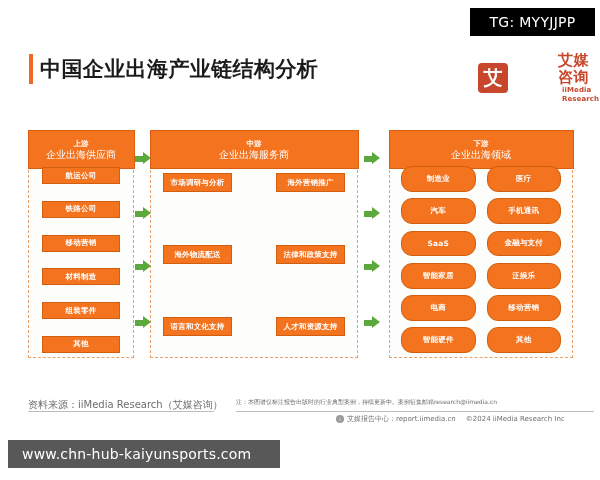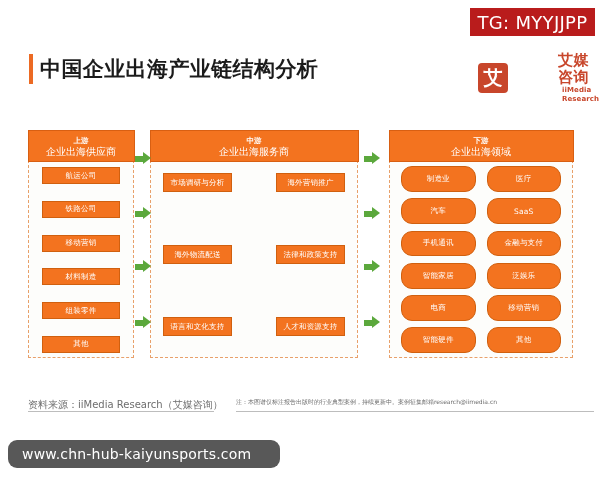--- a/index.html
+++ b/index.html
@@ -28,9 +28,9 @@
     left: 470px;
     width: 125px;
     height: 28px;
-    background: #b91c1c;
-    color: #ffffff;
-    font-size: 18px;
+    background: #000000;
+    color: #ffffff;
+    font-size: 14px;
     letter-spacing: 0.3px;
     display: flex;
     align-items: center;

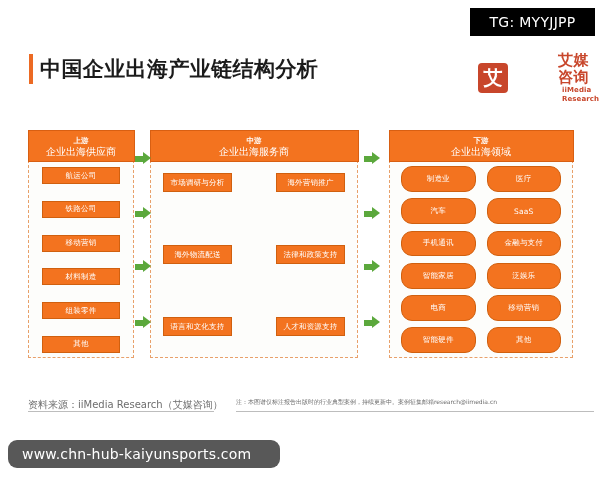--- a/index.html
+++ b/index.html
@@ -134,7 +134,7 @@
     left: -1.5px;
     top: -1.5px;
     width: calc(100% + 3px);
-    height: 32px;
+    height: 39px;
     background: #f3731f;
     border: 1px solid #d85f12;
     box-sizing: border-box;

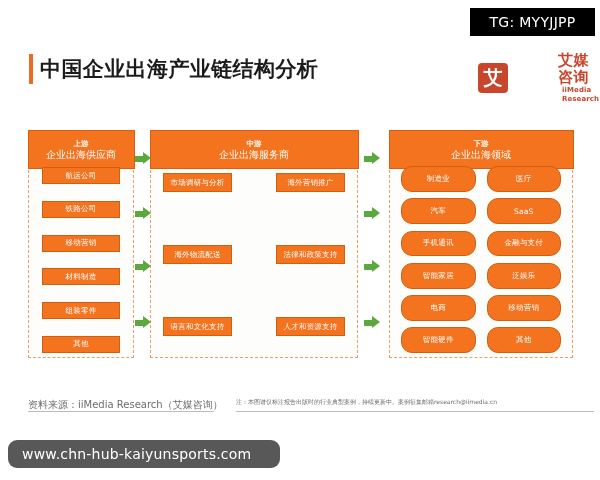--- a/index.html
+++ b/index.html
@@ -164,7 +164,7 @@
     box-sizing: border-box;
     color: #ffffff;
     font-size: 7.5px;
-    font-weight: normal;
+    font-weight: bold;
     display: flex;
     align-items: center;
     justify-content: center;

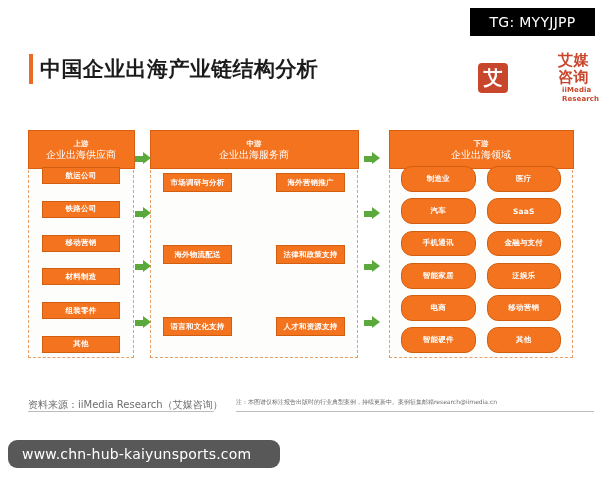--- a/index.html
+++ b/index.html
@@ -397,8 +397,8 @@
           <div class="node">制造业</div>
           <div class="node">医疗</div>
           <div class="node">汽车</div>
+          <div class="node">手机通讯</div>
           <div class="node">SaaS</div>
-          <div class="node">手机通讯</div>
           <div class="node">金融与支付</div>
           <div class="node">智能家居</div>
           <div class="node">泛娱乐</div>

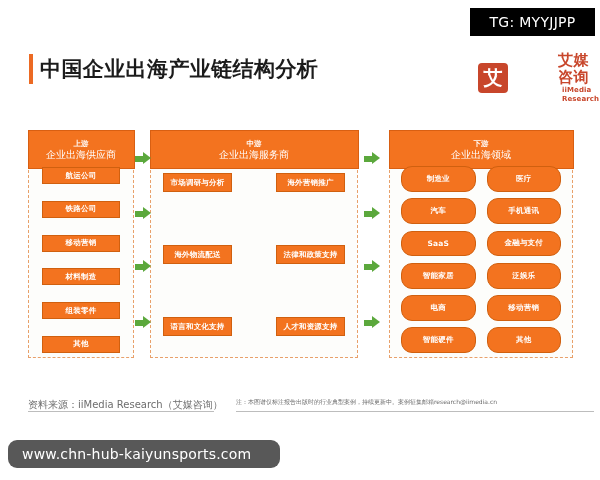--- a/index.html
+++ b/index.html
@@ -451,6 +451,12 @@
     <div class="rule-left"></div>
     <div class="note-line">注：本图谱仅标注报告出版时的行业典型案例，持续更新中。案例征集邮箱research@iimedia.cn</div>
     <div class="rule-right"></div>
+    <div class="report-line">
+      <span class="report-dot">i</span>
+      <span>艾媒报告中心：report.iimedia.cn</span>
+      <span class="report-gap"></span>
+      <span>©2024  iiMedia Research Inc</span>
+    </div>
   </div>
 
   <div class="url-bar">

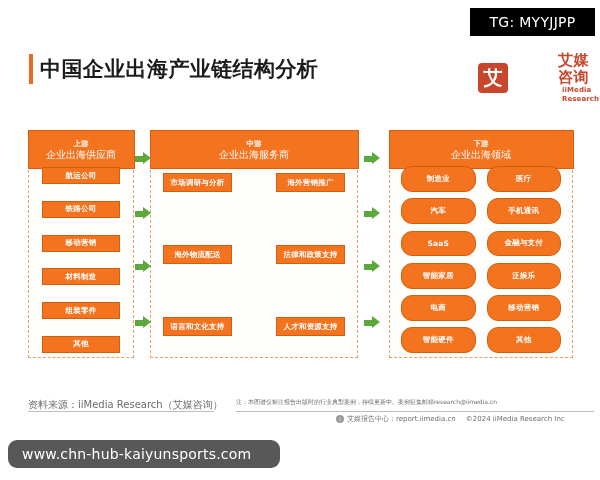--- a/index.html
+++ b/index.html
@@ -326,7 +326,6 @@
     align-items: center;
     padding-left: 14px;
     box-sizing: border-box;
-    border-radius: 9px;
   }
 </style>
 </head>

